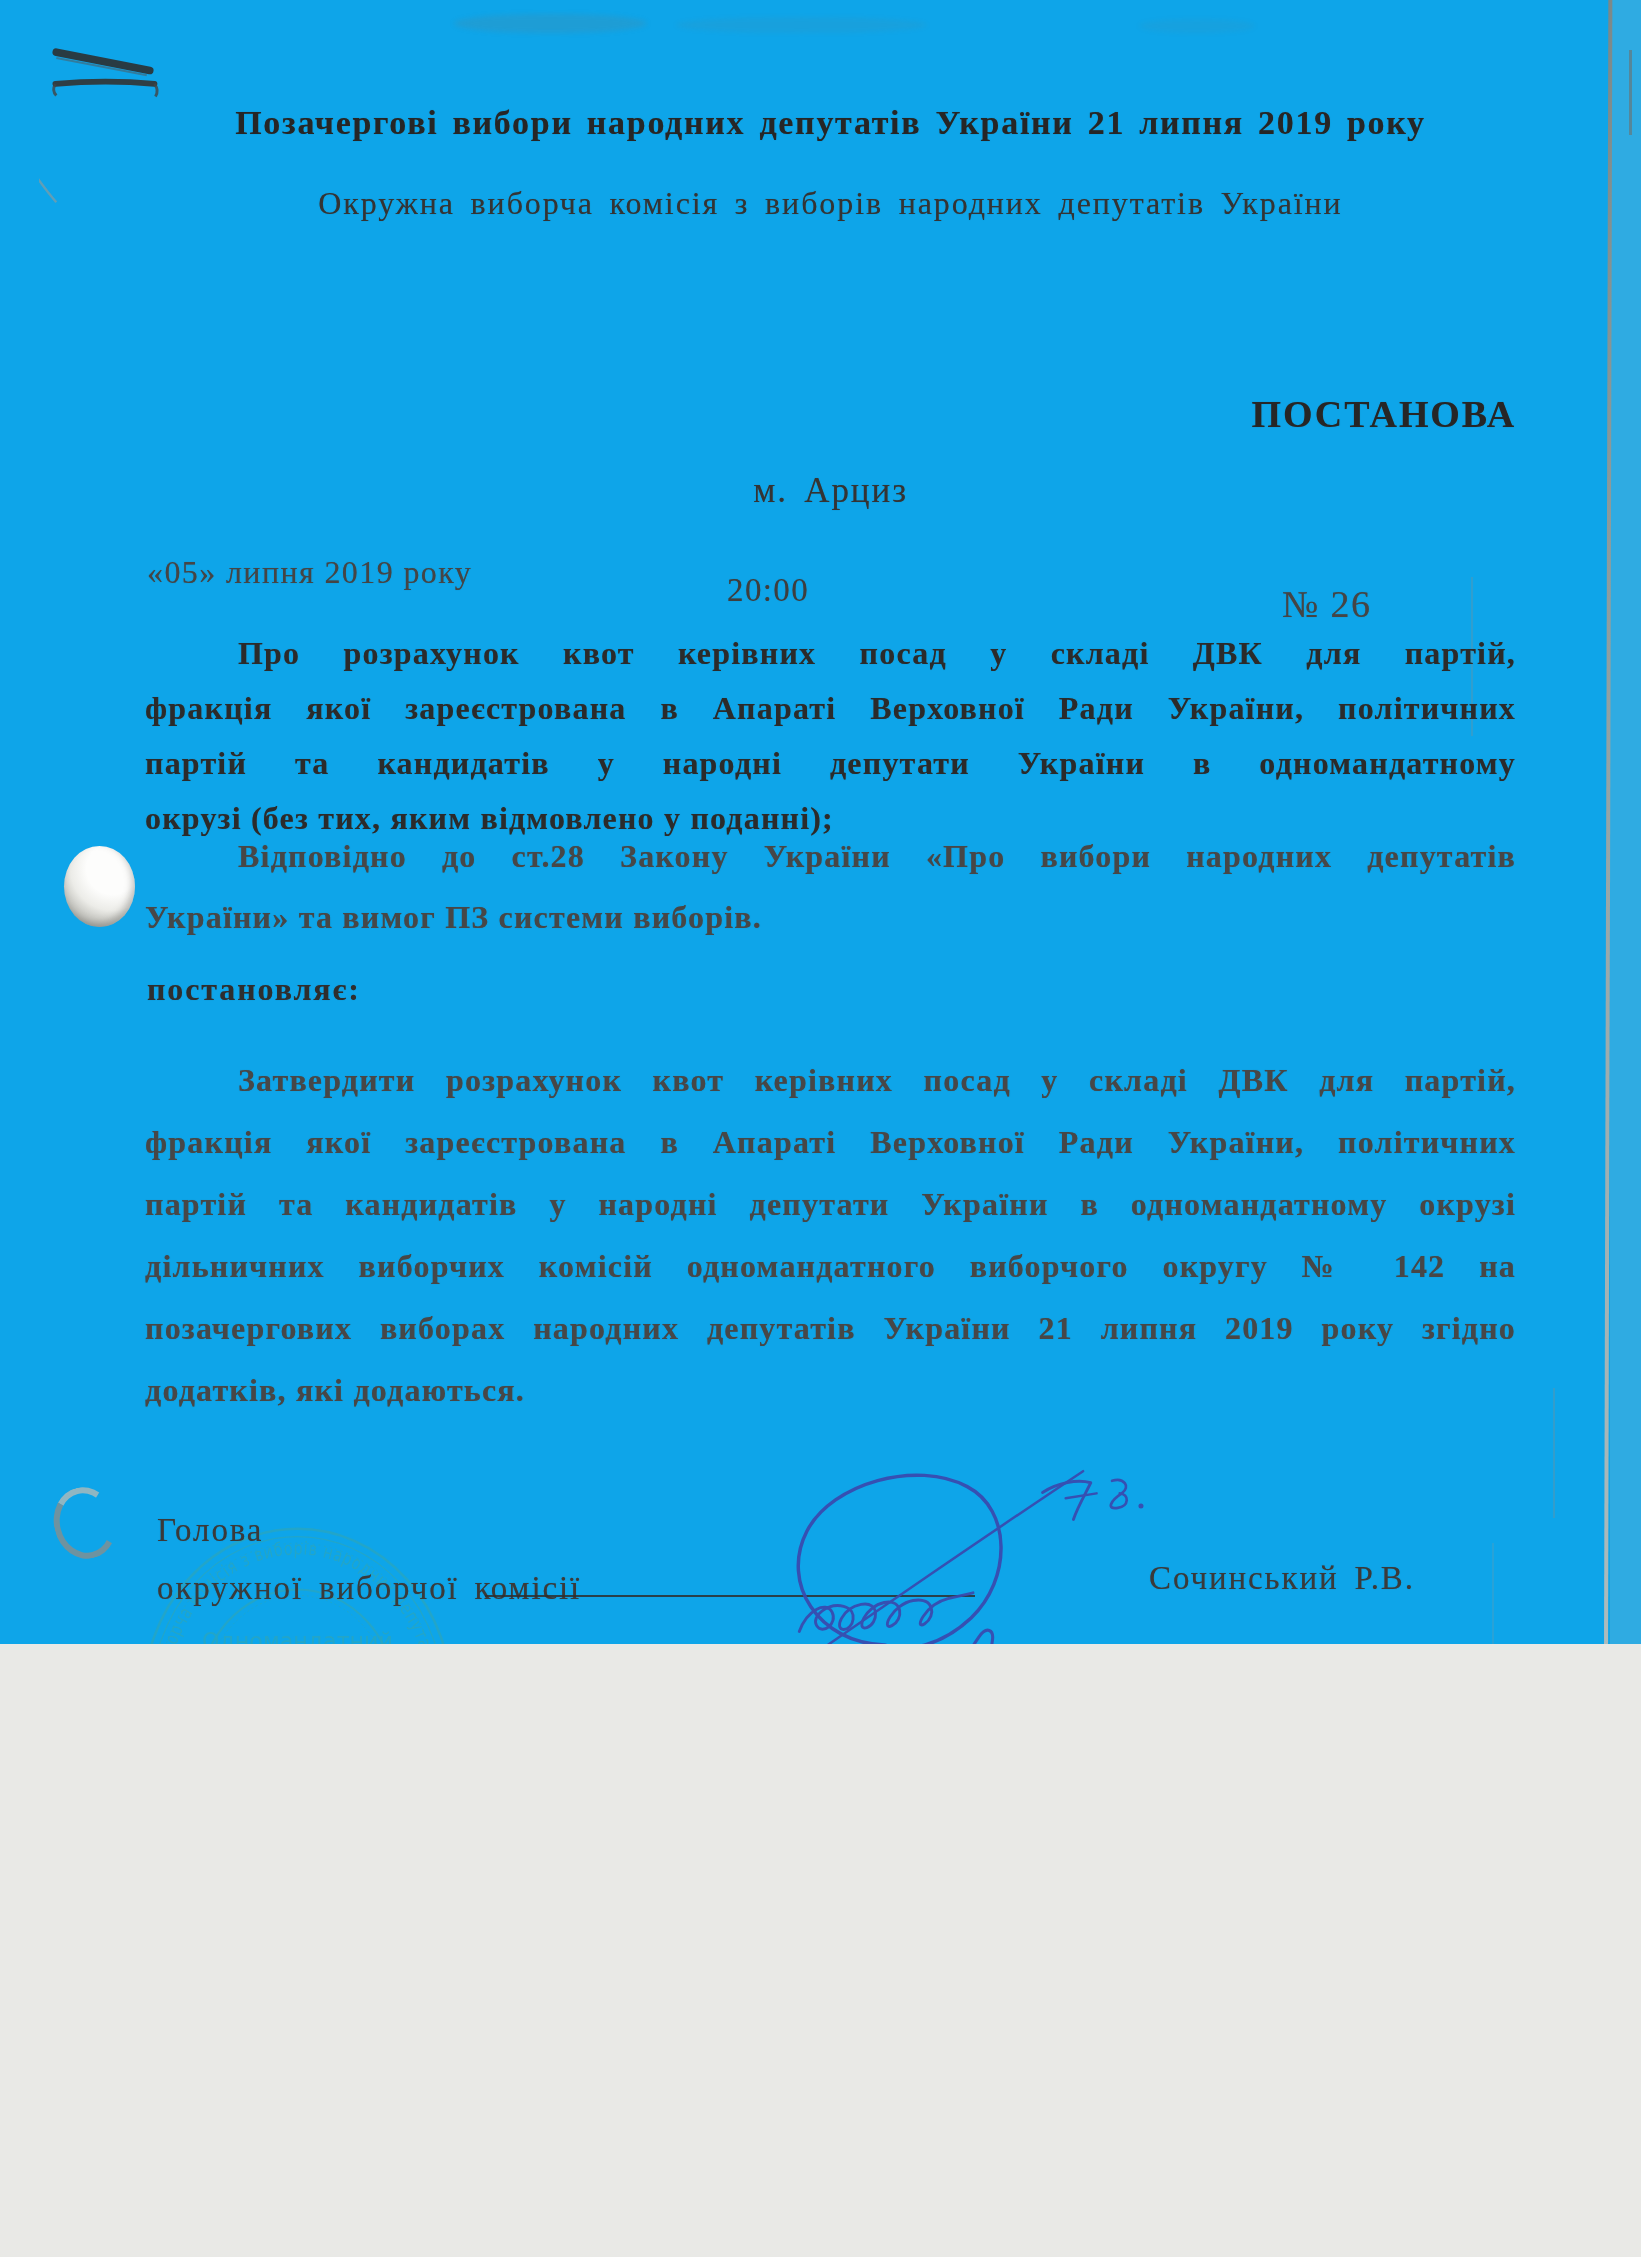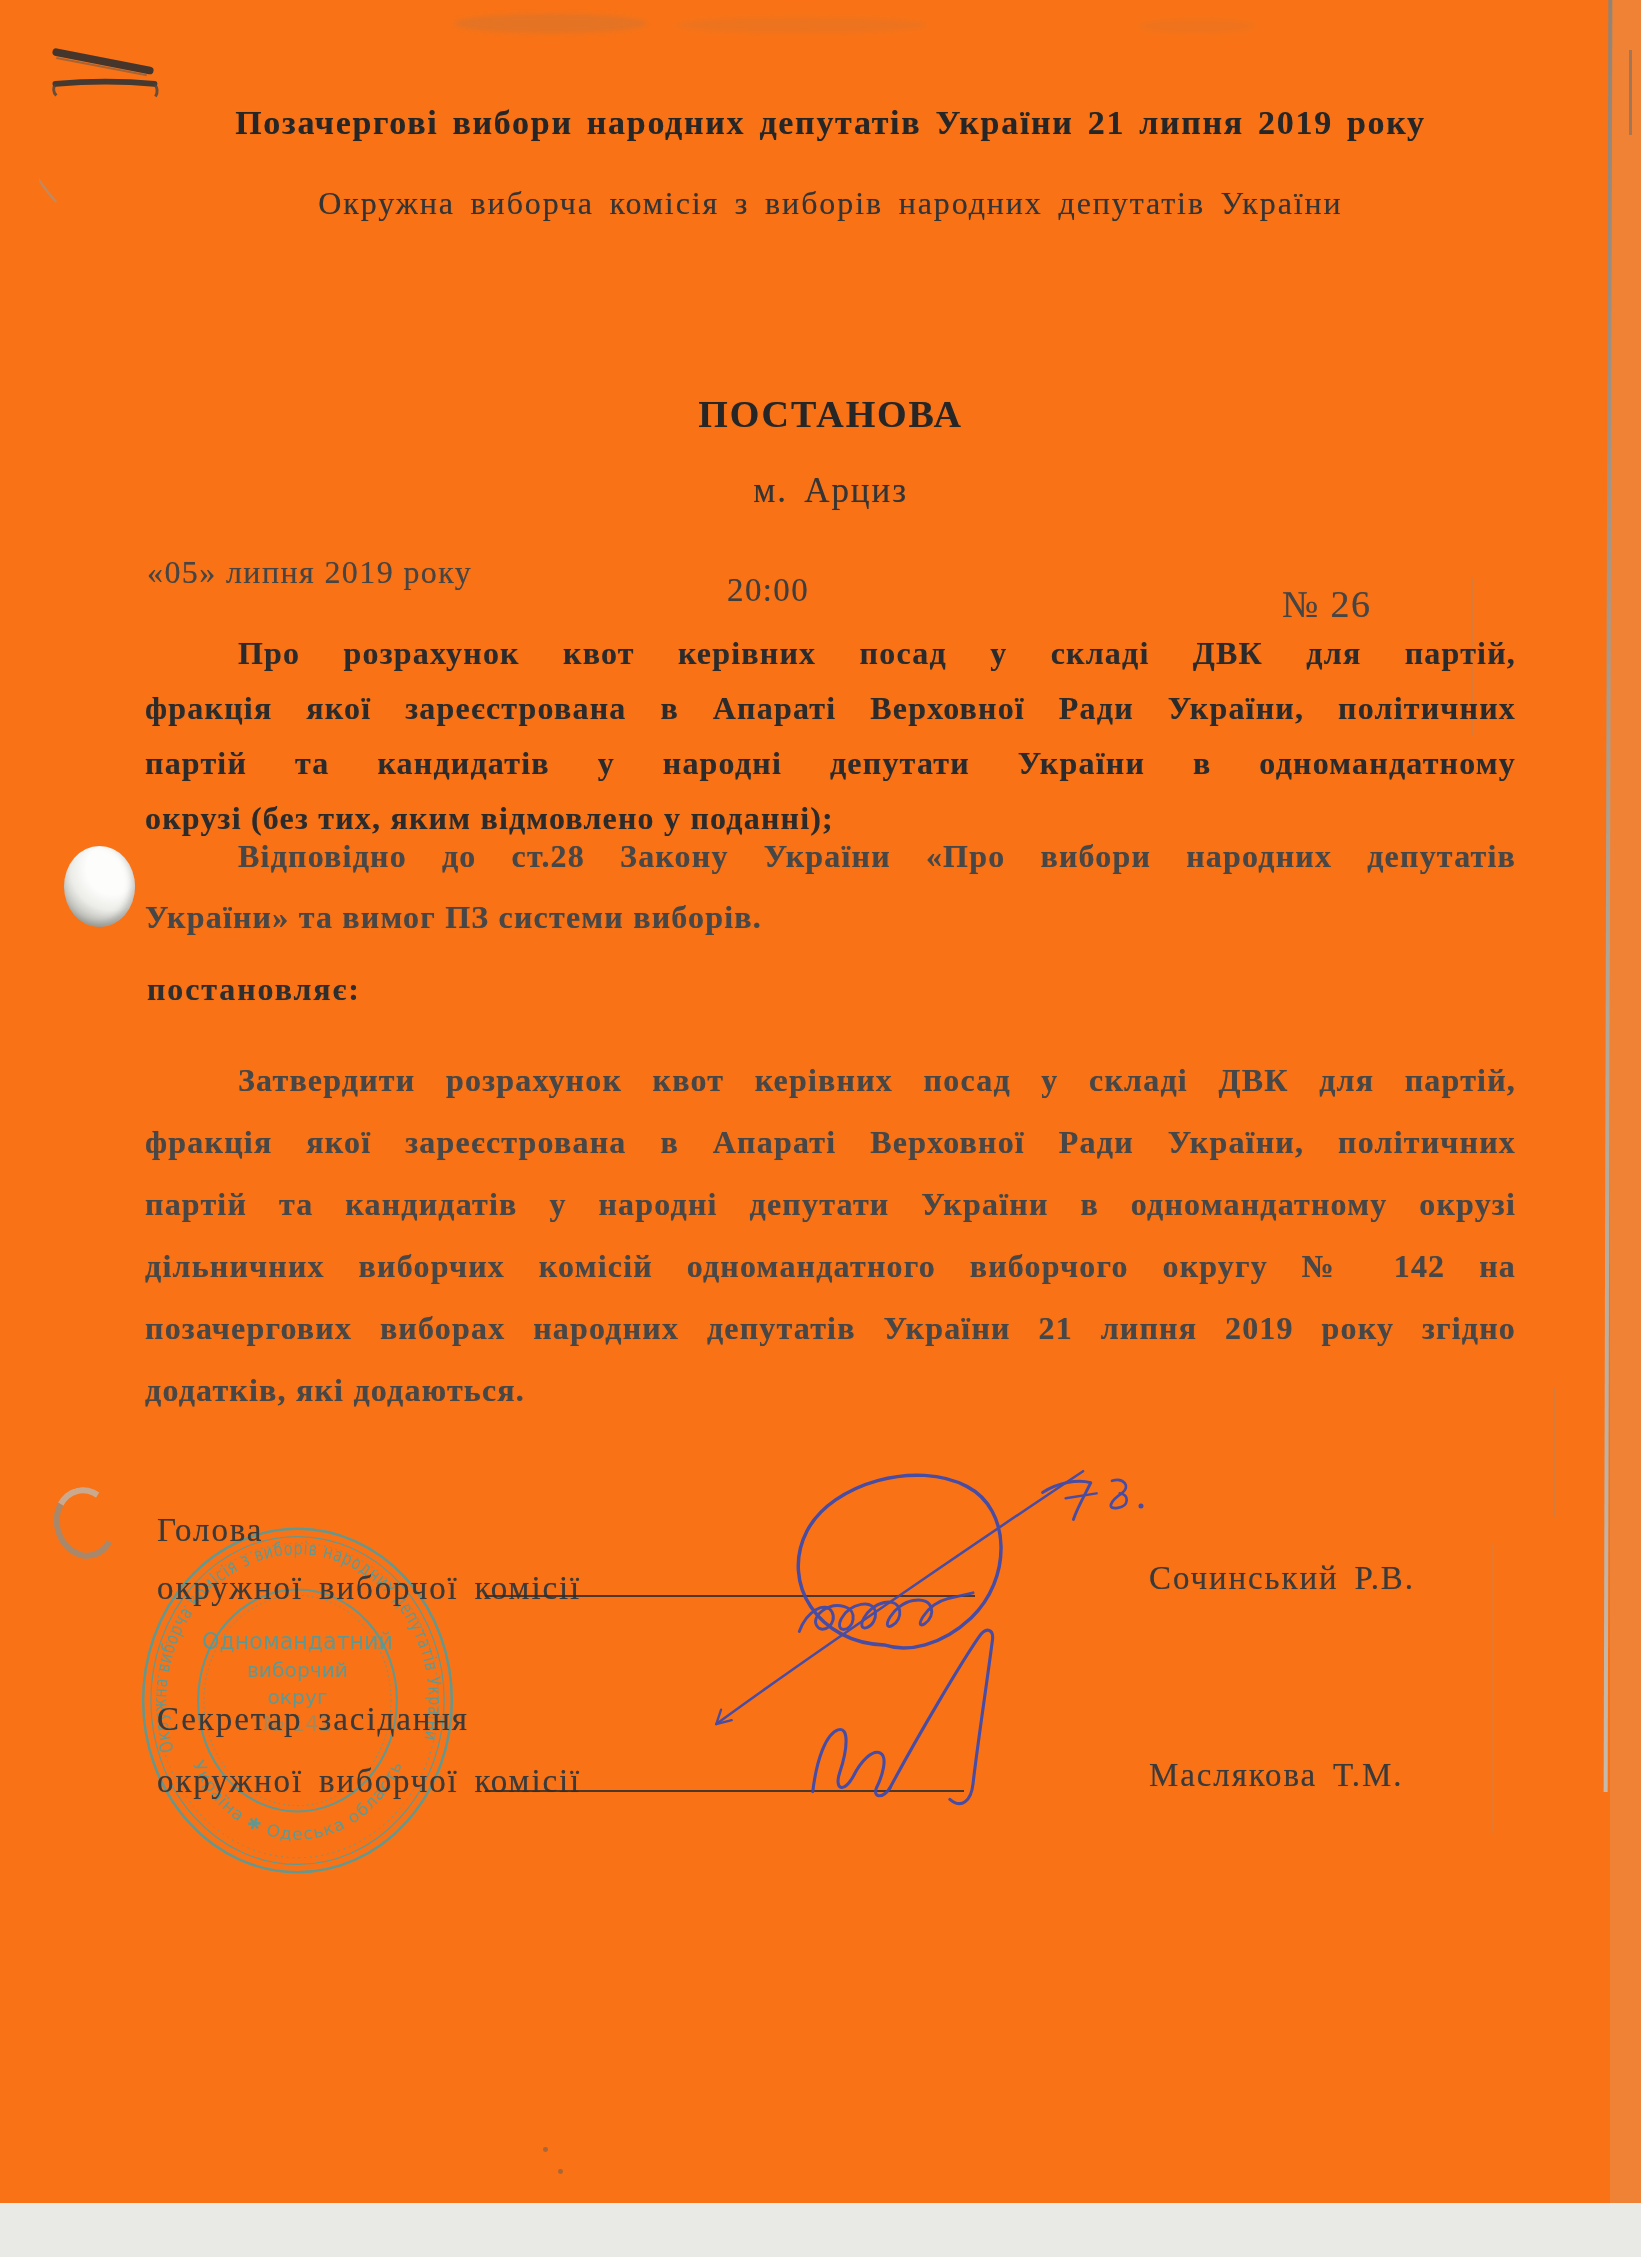--- a/index.html
+++ b/index.html
@@ -5,8 +5,8 @@
   html,body{margin:0;padding:0;background:#e9e9e6;}
   .page{
     position:relative;
-    width:1641px;height:2203px;
-    background:#f97316;
+    width:1641px;height:1644px;
+    background:#0ea5e9;
     overflow:hidden;
     font-family:"Liberation Serif","DejaVu Serif",serif;
     color:#3c3c3c;

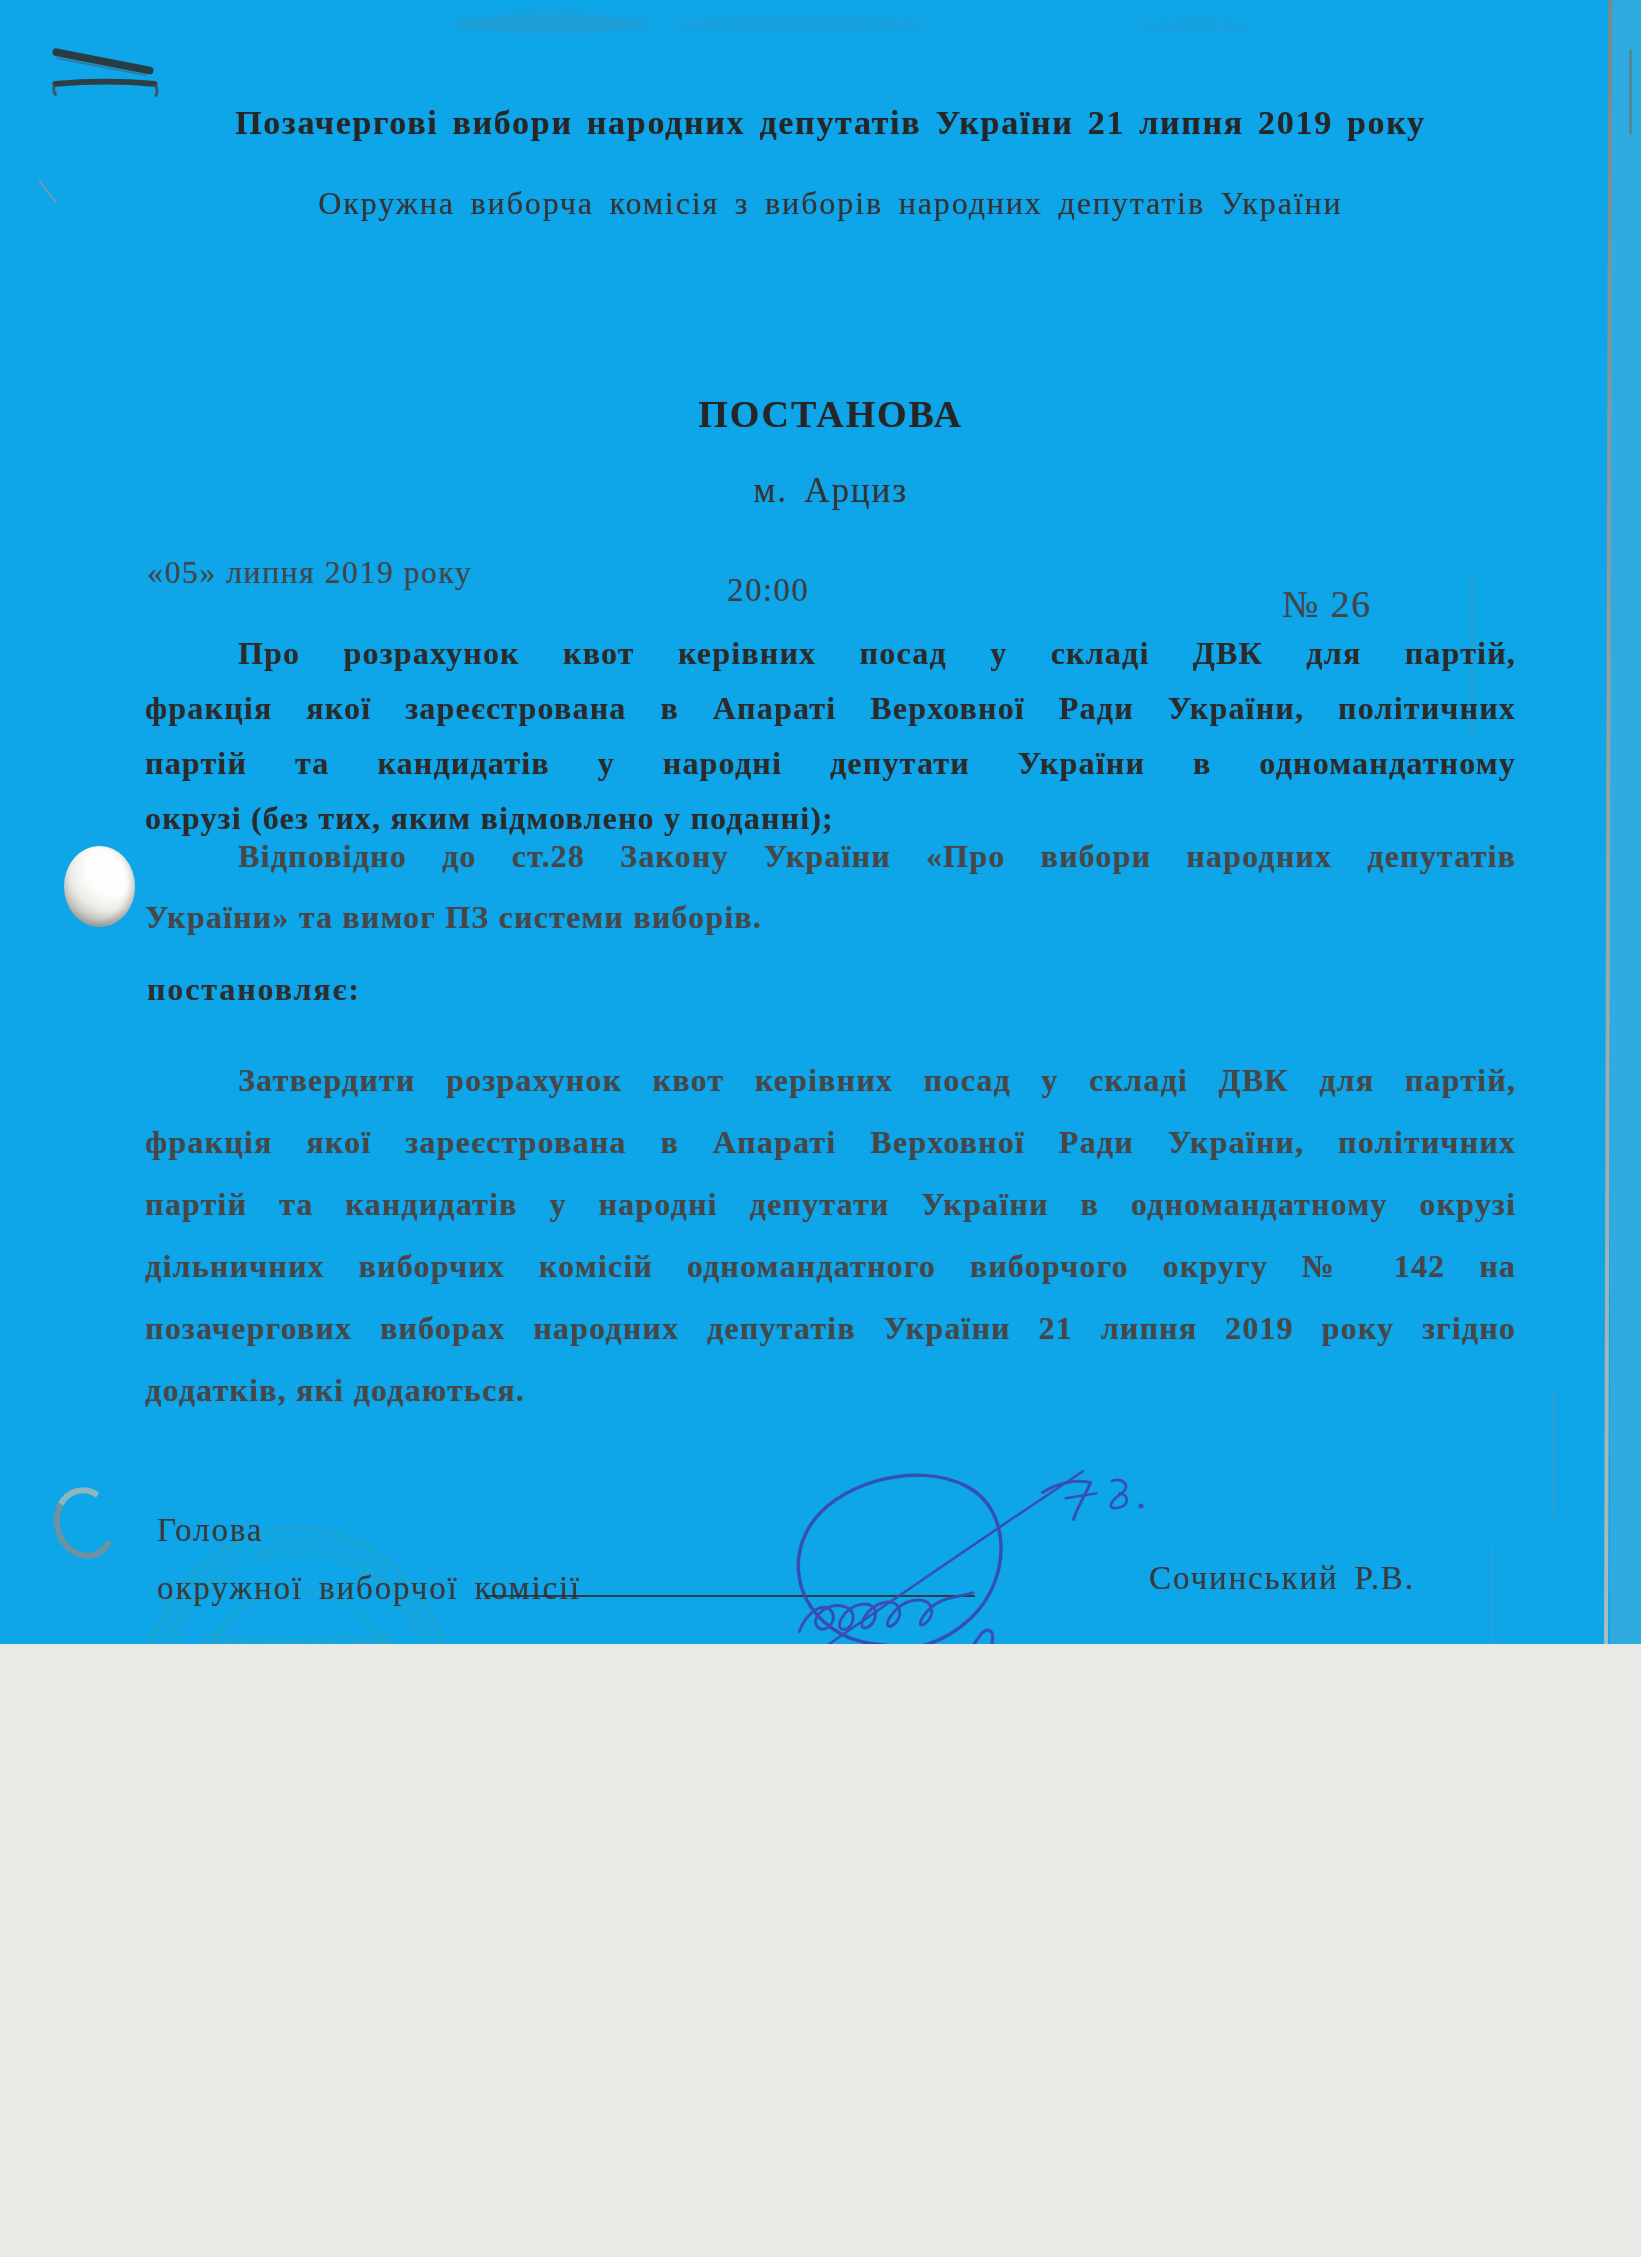--- a/index.html
+++ b/index.html
@@ -90,7 +90,7 @@
 
   <div class="abs doc-text t-bold" style="top:104px;font-size:34px;letter-spacing:1.7px;word-spacing:3.9px;">Позачергові вибори народних депутатів України 21 липня 2019 року</div>
   <div class="abs doc-text" style="top:185px;font-size:32px;">Окружна виборча комісія з виборів народних депутатів України</div>
-  <div class="abs doc-text t-bold" style="top:392px;font-size:38px;letter-spacing:1.9px;">ПОСТАНОВА</div>
+  <div class="abs doc-text t-bold" style="top:392px;font-size:38px;letter-spacing:1.9px;text-align:right;">ПОСТАНОВА</div>
   <div class="abs doc-text" style="top:471px;font-size:35px;">м. Арциз</div>
 
   <div class="abs" style="left:147px;top:554px;font-size:32px;letter-spacing:1.4px;color:#454545;z-index:4;text-shadow:0 0 0.7px rgba(60,60,60,.5);">«05» липня 2019 року</div>

